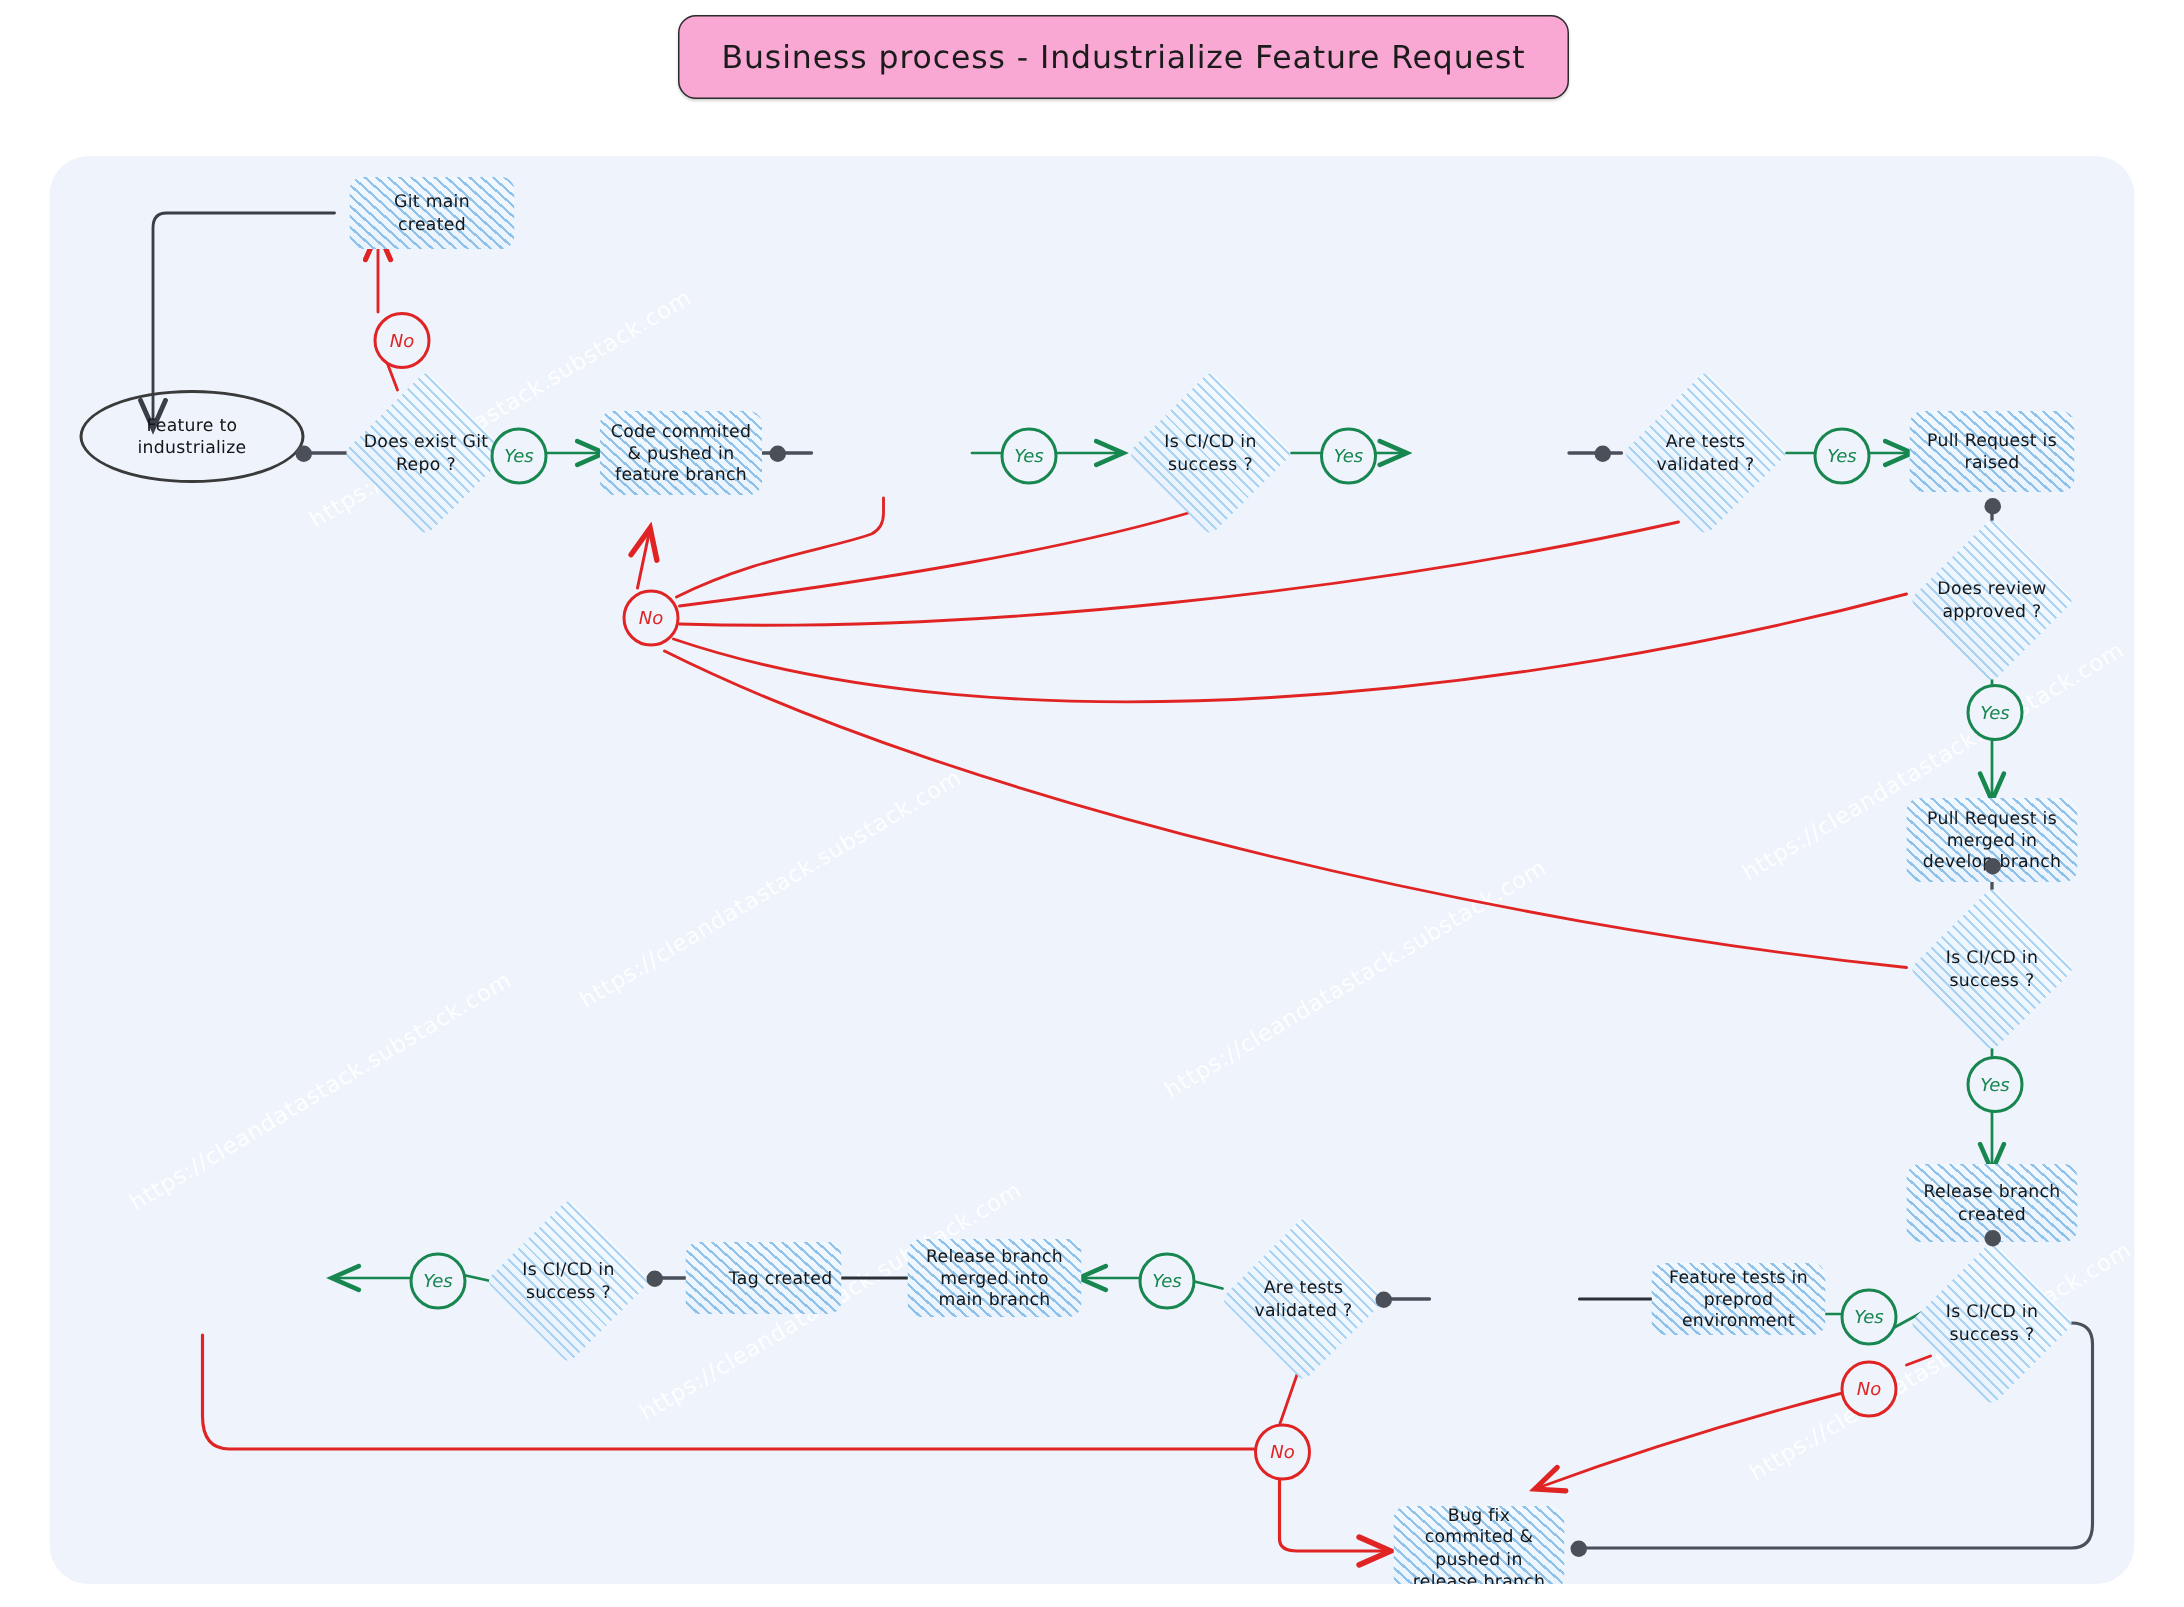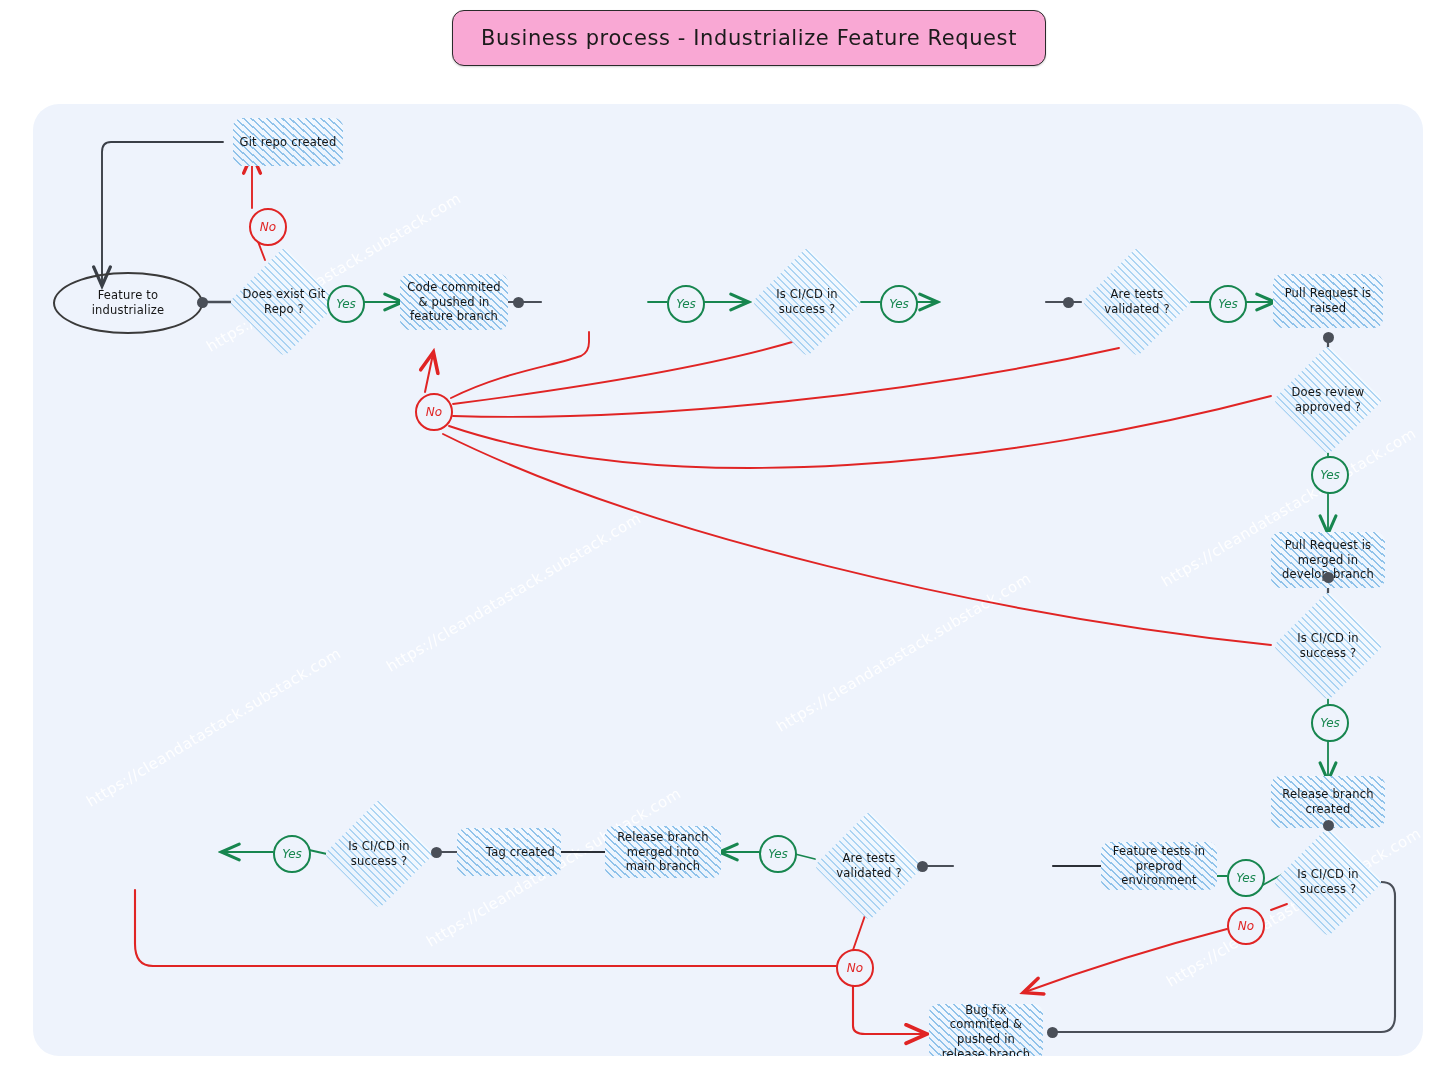--- a/index.html
+++ b/index.html
@@ -195,7 +195,7 @@
   <div id="node-layer">
 
     <div class="node rect" style="left:200px;top:14px;width:110px;height:48px;">
-      <span class="lbl">Git repo created</span>
+      <span class="lbl">Git main created</span>
     </div>
 
     <div class="node ellipse start" style="left:20px;top:168px;width:150px;height:62px;justify-content:flex-end;">

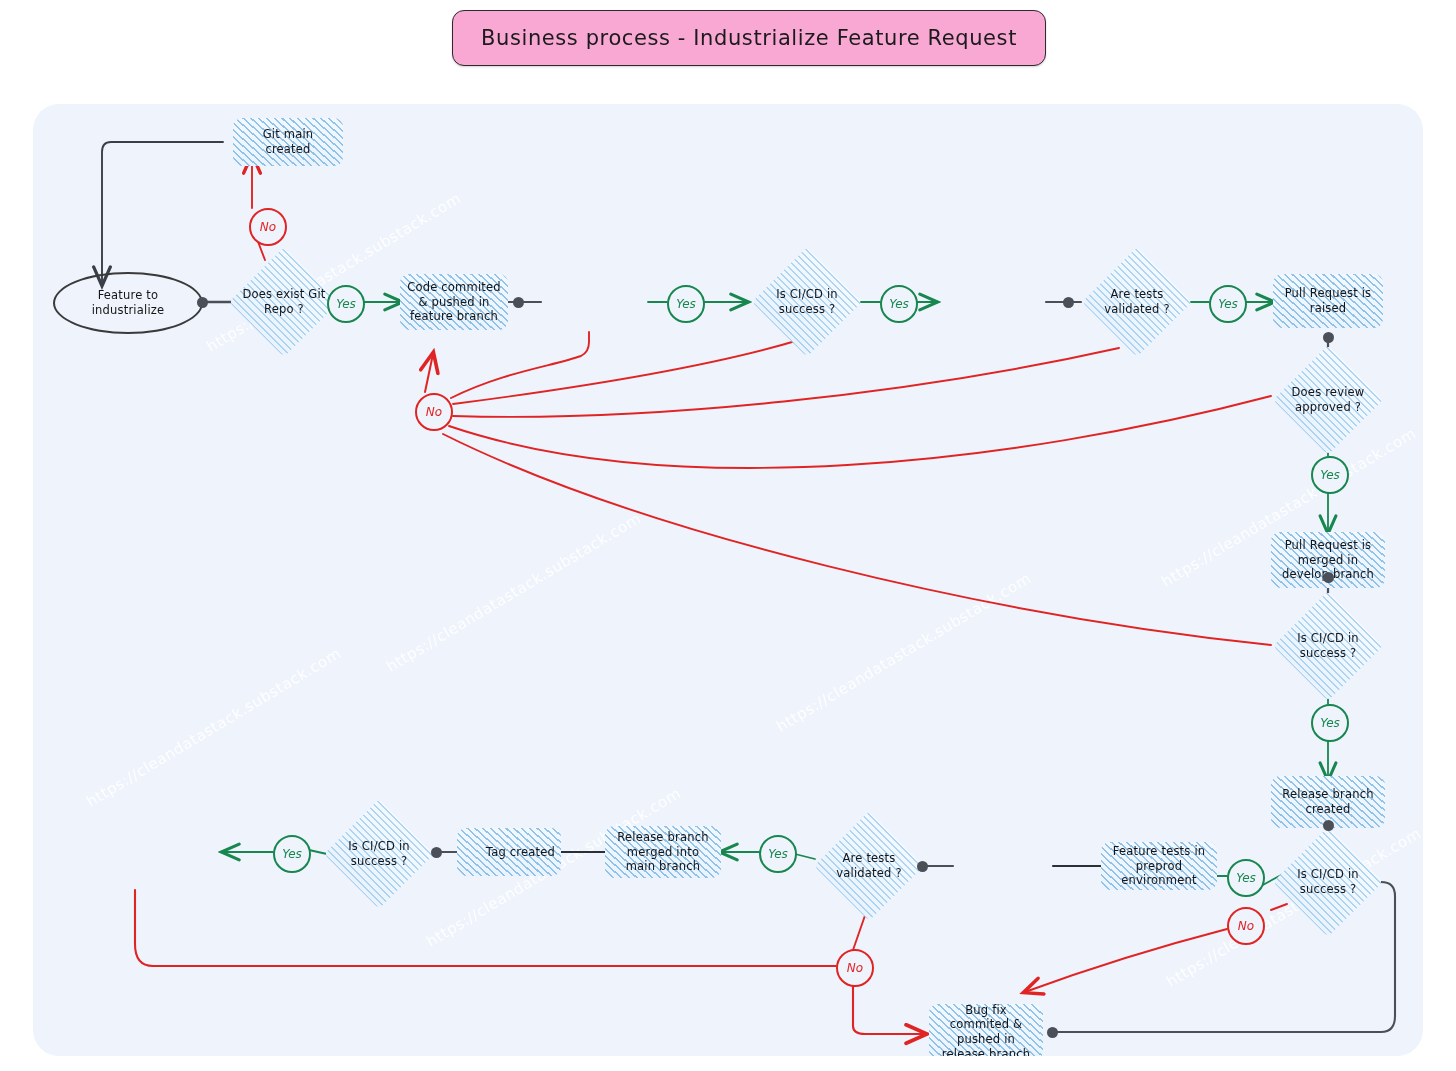--- a/index.html
+++ b/index.html
@@ -198,7 +198,7 @@
       <span class="lbl">Git main created</span>
     </div>
 
-    <div class="node ellipse start" style="left:20px;top:168px;width:150px;height:62px;justify-content:flex-end;">
+    <div class="node ellipse start" style="left:20px;top:156px;width:150px;height:62px;justify-content:flex-end;">
       <span class="lbl">Feature to industrialize</span>
     </div>
     <div class="dot" style="left:164px;top:193px;"></div>

